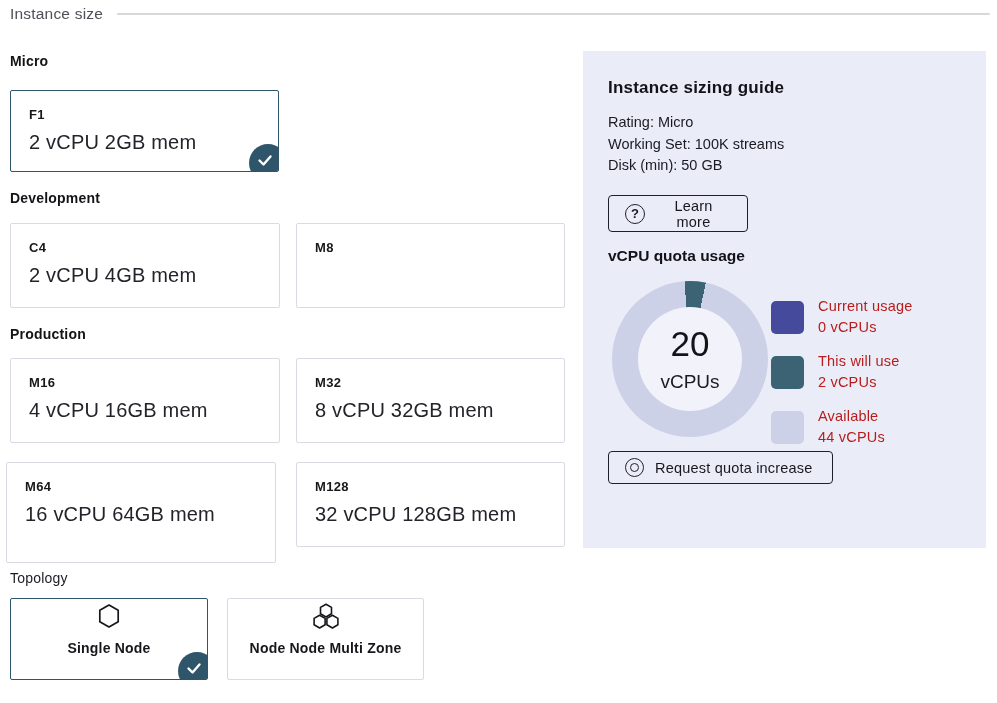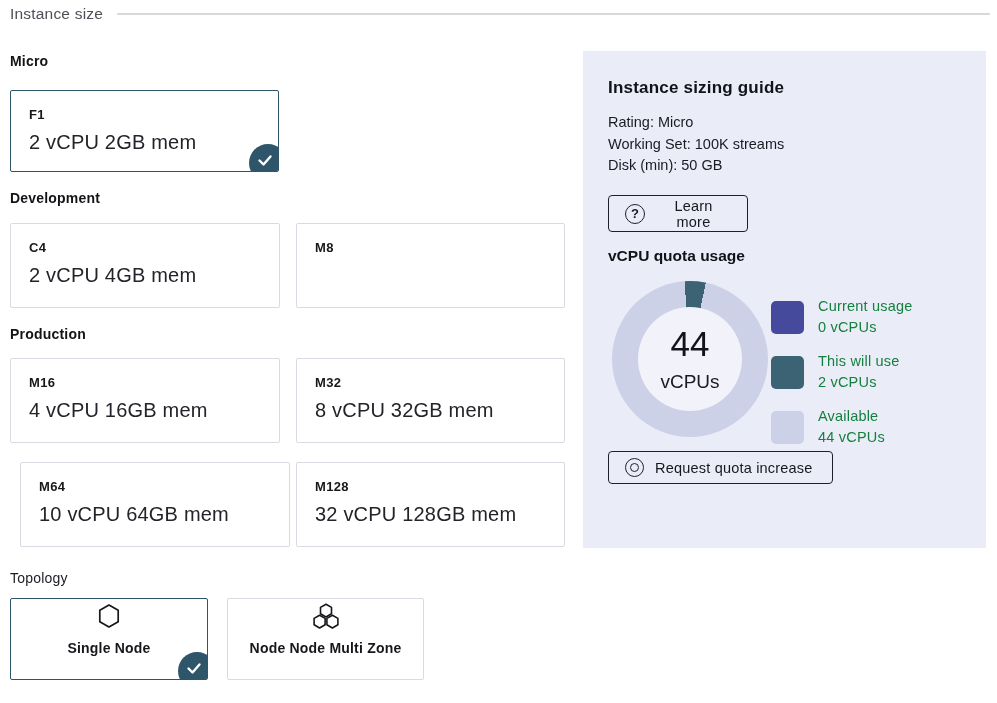--- a/index.html
+++ b/index.html
@@ -63,7 +63,7 @@
   .legend { position:absolute; left:188px; top:245px; }
   .legend-row { display:flex; align-items:center; gap:14px; margin-bottom:13px; }
   .legend-swatch { width:33px; height:33px; border-radius:5px; flex:0 0 auto; }
-  .legend-text { font-size:14.5px; color:#15803d; line-height:21px; letter-spacing:.2px; }
+  .legend-text { font-size:14.5px; color:#b91c1c; line-height:21px; letter-spacing:.2px; }
 </style>
 </head>
 <body>

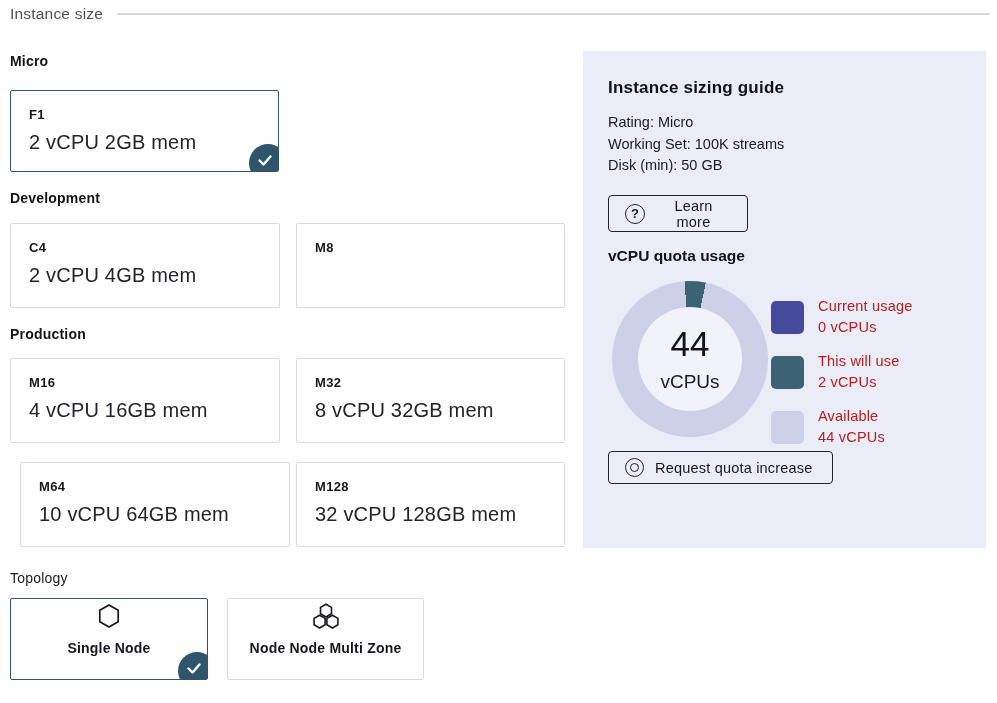--- a/index.html
+++ b/index.html
@@ -155,7 +155,7 @@
 
     <div class="donut" style="background: conic-gradient(from -4deg, rgb(69, 74, 157) 0deg, rgb(69, 74, 157) 0deg, rgb(59, 99, 116) 0deg, rgb(59, 99, 116) 15.6522deg, rgb(205, 209, 231) 15.6522deg, rgb(205, 209, 231) 360deg);">
       <div class="donut-hole">
-        <div class="donut-value">44</div>
+        <div class="donut-value">20</div>
         <div class="donut-unit">vCPUs</div>
       </div>
     </div>

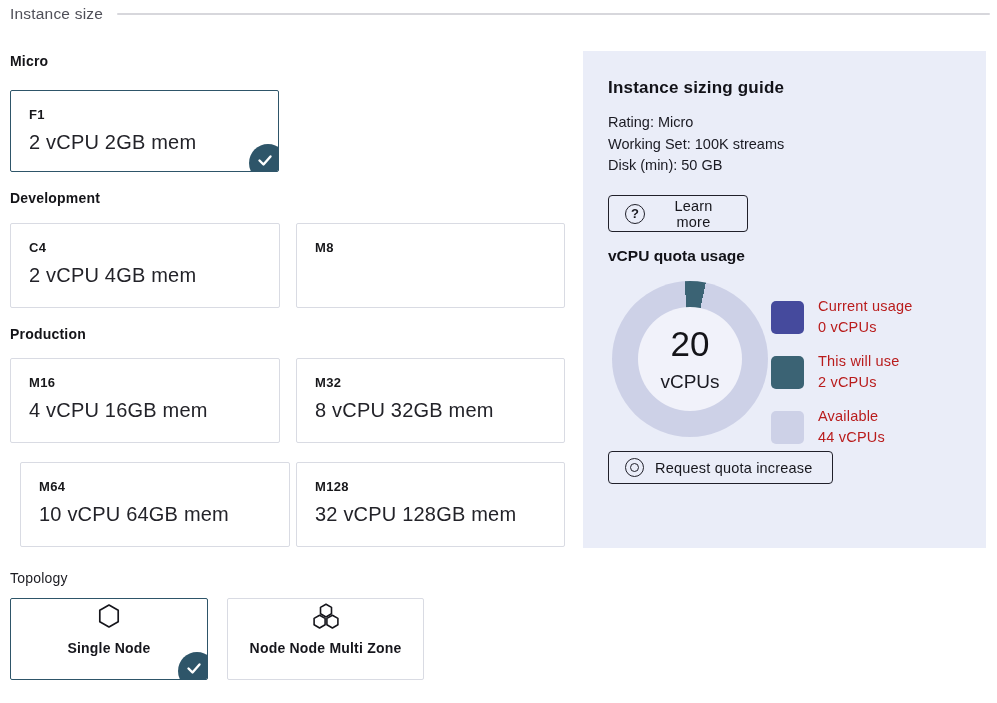--- a/index.html
+++ b/index.html
@@ -104,7 +104,7 @@
     <div class="card-code">M32</div>
     <div class="card-spec">8 vCPU 32GB mem</div>
   </div>
-  <div class="size-card" style="left:20px; top:462px; width:270px; height:85px;">
+  <div class="size-card" style="left:6px; top:462px; width:270px; height:101px;">
     <div class="card-code">M64</div>
     <div class="card-spec">10 vCPU 64GB mem</div>
   </div>

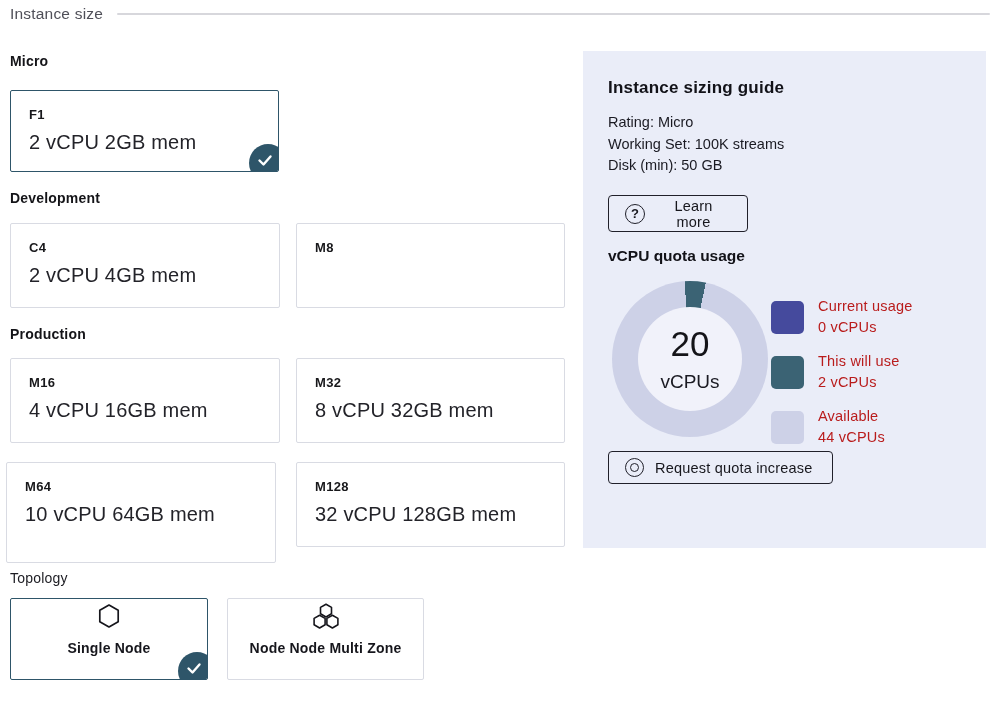--- a/index.html
+++ b/index.html
@@ -106,7 +106,7 @@
   </div>
   <div class="size-card" style="left:6px; top:462px; width:270px; height:101px;">
     <div class="card-code">M64</div>
-    <div class="card-spec">10 vCPU 64GB mem</div>
+    <div class="card-spec">16 vCPU 64GB mem</div>
   </div>
   <div class="size-card" style="left:296px; top:462px; width:269px; height:85px;">
     <div class="card-code">M128</div>

